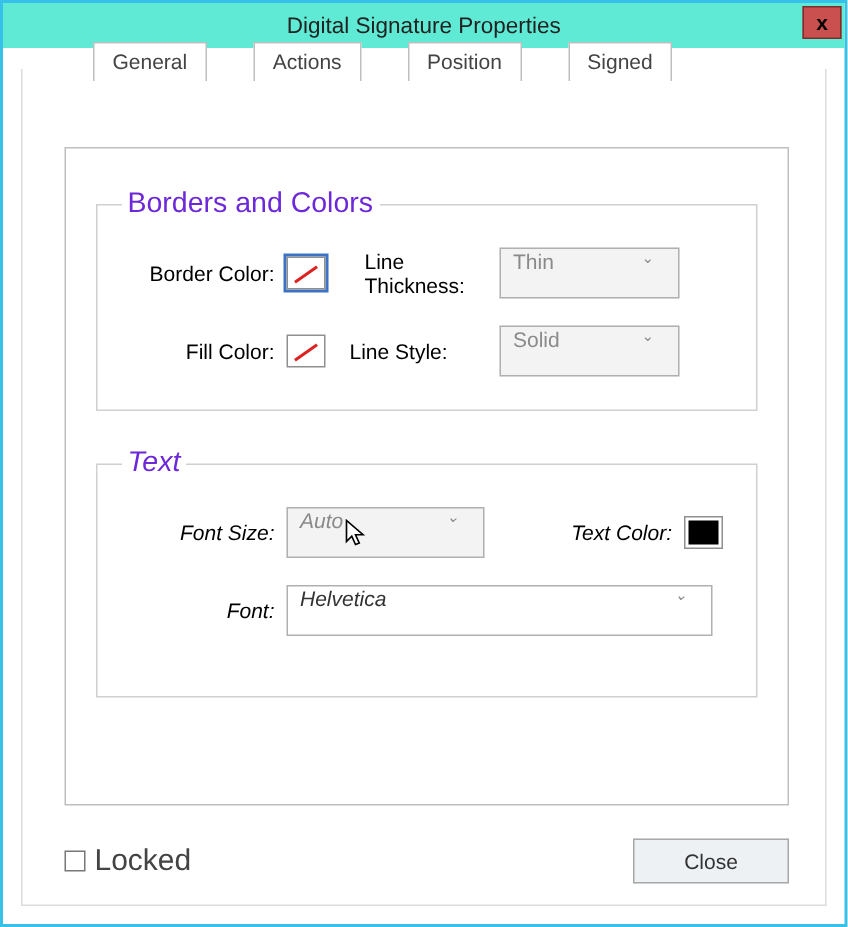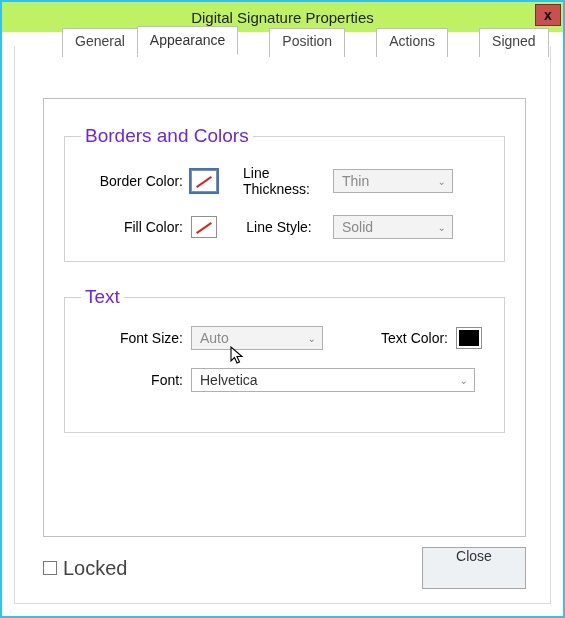--- a/index.html
+++ b/index.html
@@ -19,7 +19,7 @@
   }
   .titlebar {
     height: 30px;
-    background: #bef264;
+    background: #5eead4;
     display: flex;
     align-items: center;
     justify-content: center;

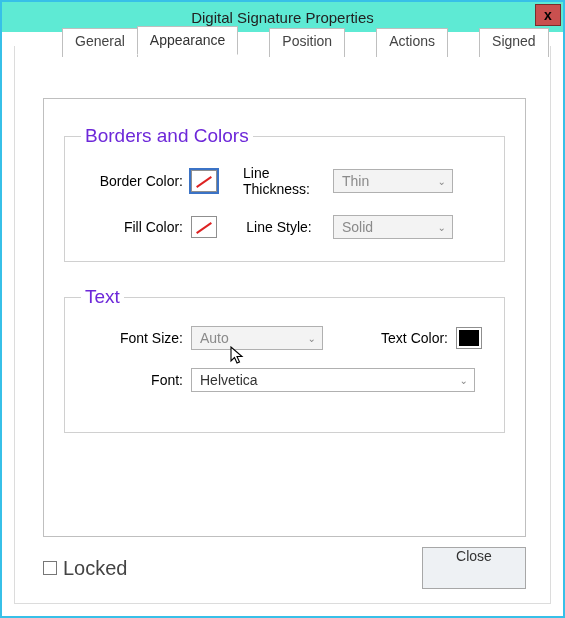--- a/index.html
+++ b/index.html
@@ -220,7 +220,6 @@
 
   <div class="tabs">
     <div class="tab inactive"><span>General</span></div>
-    <div class="tab active"><span>Appearance</span></div>
     <div class="tab inactive"><span>Position</span></div>
     <div class="tab inactive"><span>Actions</span></div>
     <div class="tab inactive"><span>Signed</span></div>

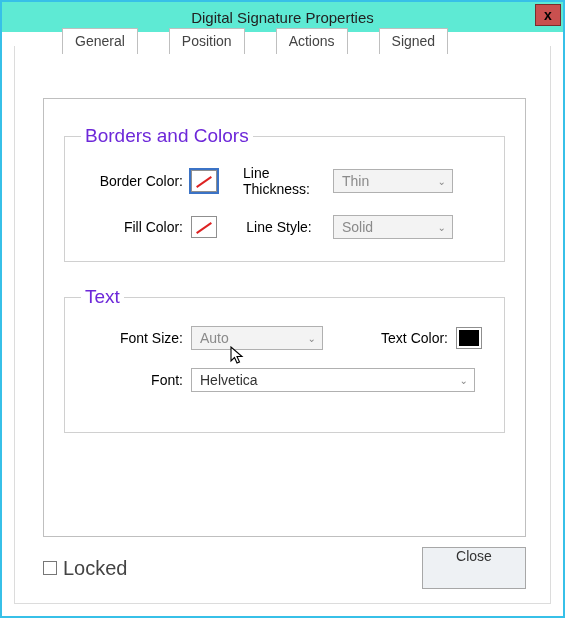--- a/index.html
+++ b/index.html
@@ -220,8 +220,8 @@
 
   <div class="tabs">
     <div class="tab inactive"><span>General</span></div>
+    <div class="tab inactive"><span>Actions</span></div>
     <div class="tab inactive"><span>Position</span></div>
-    <div class="tab inactive"><span>Actions</span></div>
     <div class="tab inactive"><span>Signed</span></div>
   </div>
 

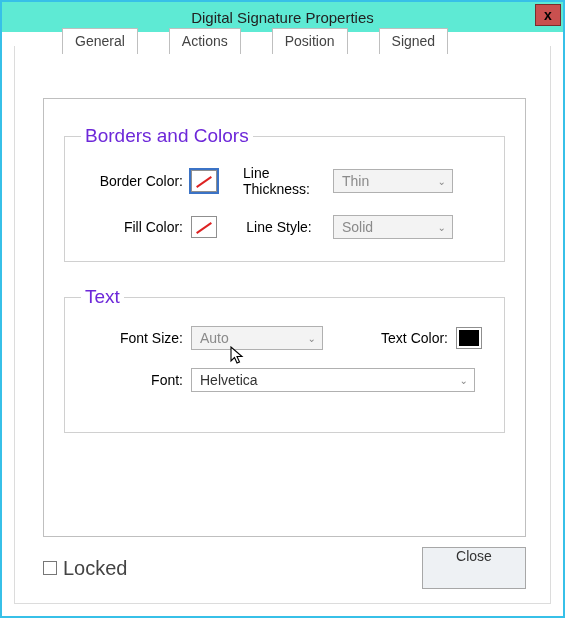--- a/index.html
+++ b/index.html
@@ -151,13 +151,12 @@
   .swatch.black .swatch-inner { background: #000; }
   .combo {
     display: inline-flex;
-    align-items: center;
     border: 1px solid #b0b0b0;
     background: #f3f3f3;
     color: #8a8a8a;
-    height: 24px;
-    font-size: 14px;
-    padding: 0 6px 0 8px;
+    height: 34px;
+    font-size: 14px;
+    padding: 0 16px 0 8px;
     position: relative;
     width: 120px;
   }

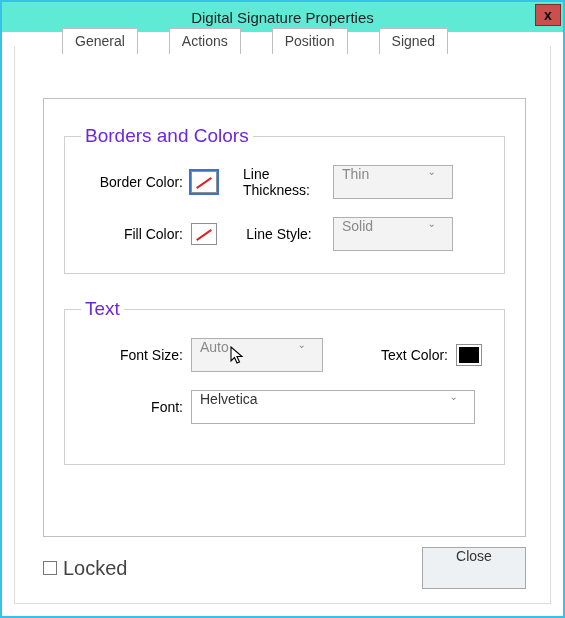--- a/index.html
+++ b/index.html
@@ -251,7 +251,7 @@
                 <span class="diag"></span>
               </span>
           </span>
-          <span class="lbl wline" style="text-align:center; padding-right:8px; padding-left:10px;">Line Style:</span>
+          <span class="lbl wline" style="text-align:left; padding-right:8px; padding-left:10px;">Line Style:</span>
           <span class="combo">
             <span>Solid</span>
             <span class="arrow">⌄</span>

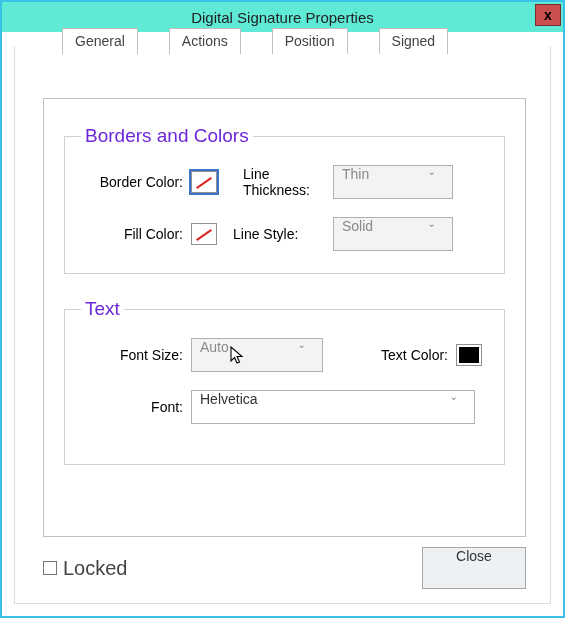--- a/index.html
+++ b/index.html
@@ -99,7 +99,7 @@
     margin: 8px 0 24px 0;
     padding: 18px 16px 22px 16px;
   }
-  fieldset.group.text { margin-bottom: 0; padding-bottom: 40px; }
+  fieldset.group.text { margin-bottom: 0; padding-bottom: 40px; font-style: italic; }
   fieldset.group legend {
     font-size: 19px;
     color: #6d28d9;

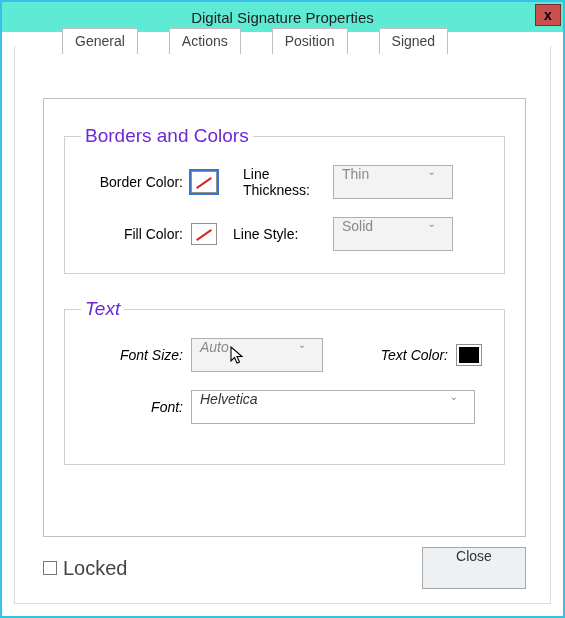--- a/index.html
+++ b/index.html
@@ -192,12 +192,13 @@
   }
   .btn {
     min-width: 104px;
-    height: 42px;
+    height: 30px;
     border: 1px solid #a7a7a7;
     background: #eef1f4;
     font-size: 14px;
     color: #333;
     display: inline-flex;
+    align-items: center;
     justify-content: center;
     cursor: pointer;
   }

